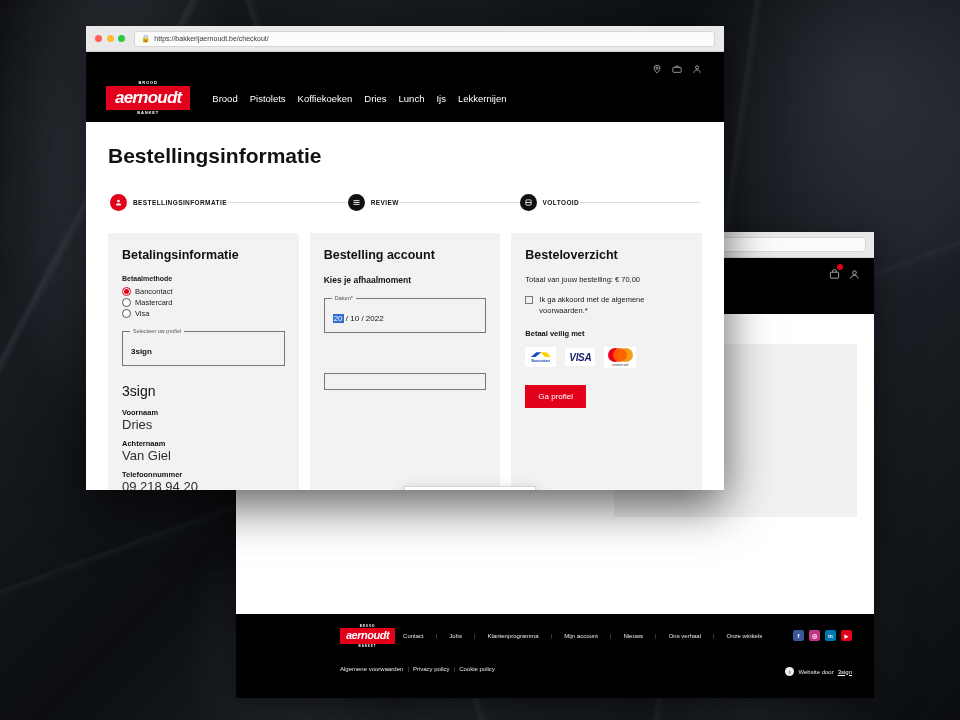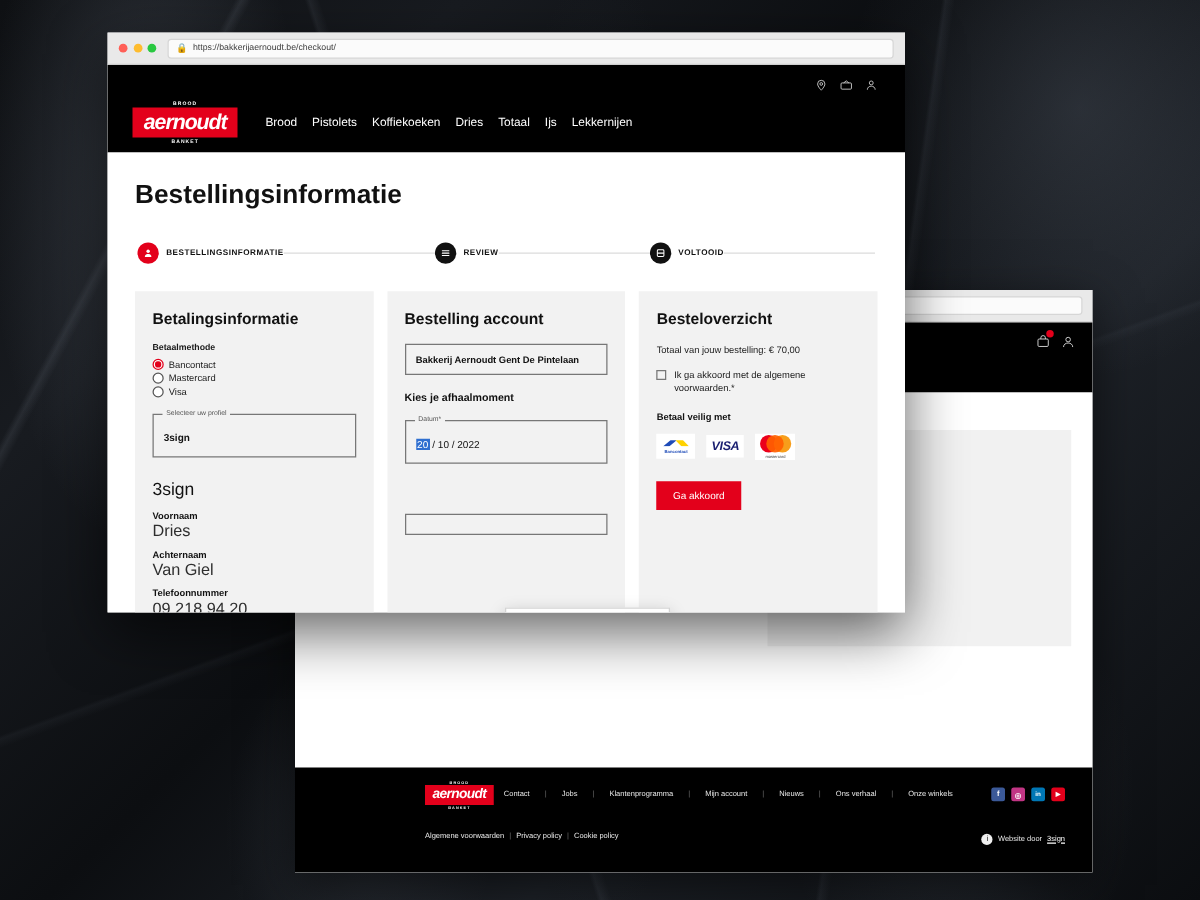--- a/index.html
+++ b/index.html
@@ -381,7 +381,7 @@
         <a class="nav-link">Pistolets</a>
         <a class="nav-link">Koffiekoeken</a>
         <a class="nav-link">Dries</a>
-        <a class="nav-link">Totaal</a>
+        <a class="nav-link">Lunch</a>
         <a class="nav-link">Ijs</a>
         <a class="nav-link">Lekkernijen</a>
       </nav>

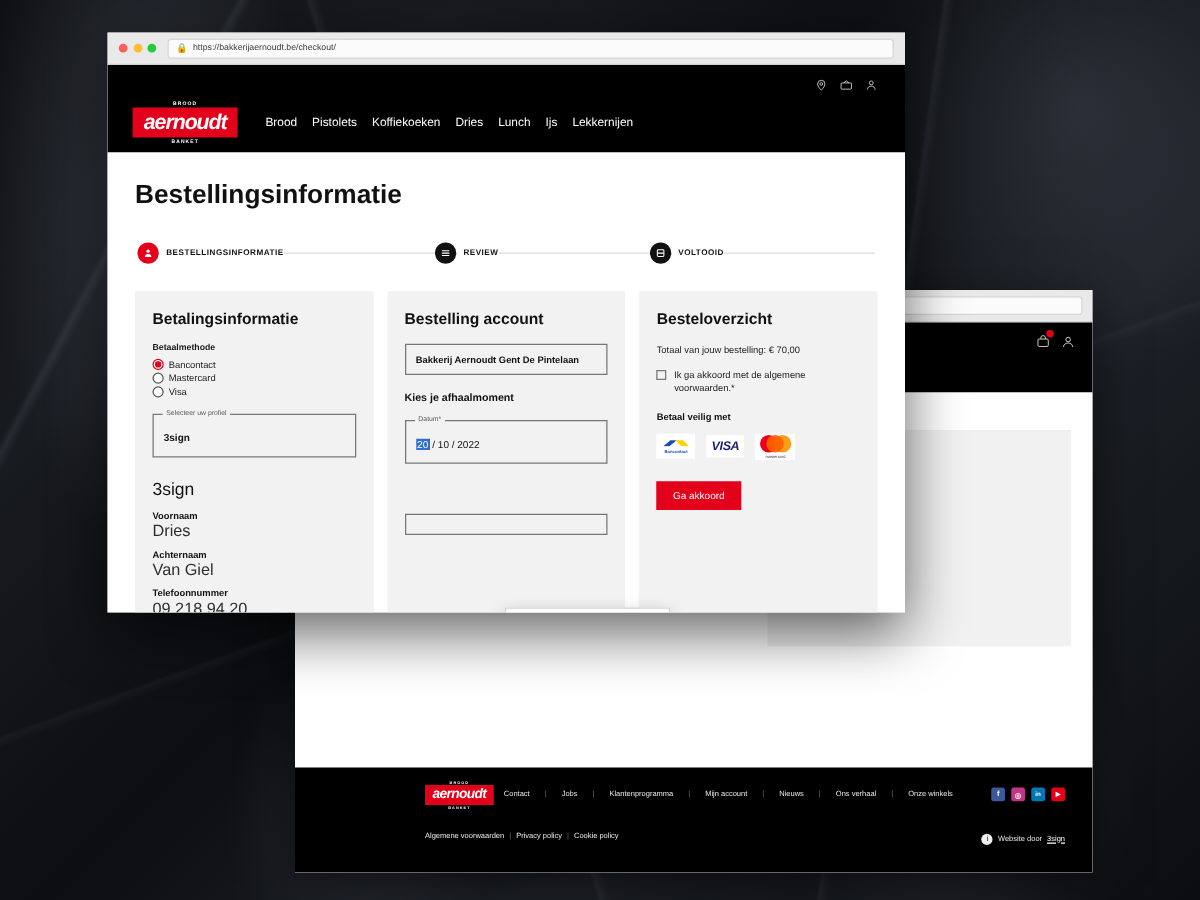--- a/index.html
+++ b/index.html
@@ -461,7 +461,6 @@
 
       <section class="card">
         <h2 class="card-title">Bestelling account</h2>
-        <div class="plain-input">Bakkerij Aernoudt Gent De Pintelaan</div>
         <div id="pickup-subtitle">Kies je afhaalmoment</div>
         <div class="outlined">
           <span class="outlined-legend">Datum*</span>

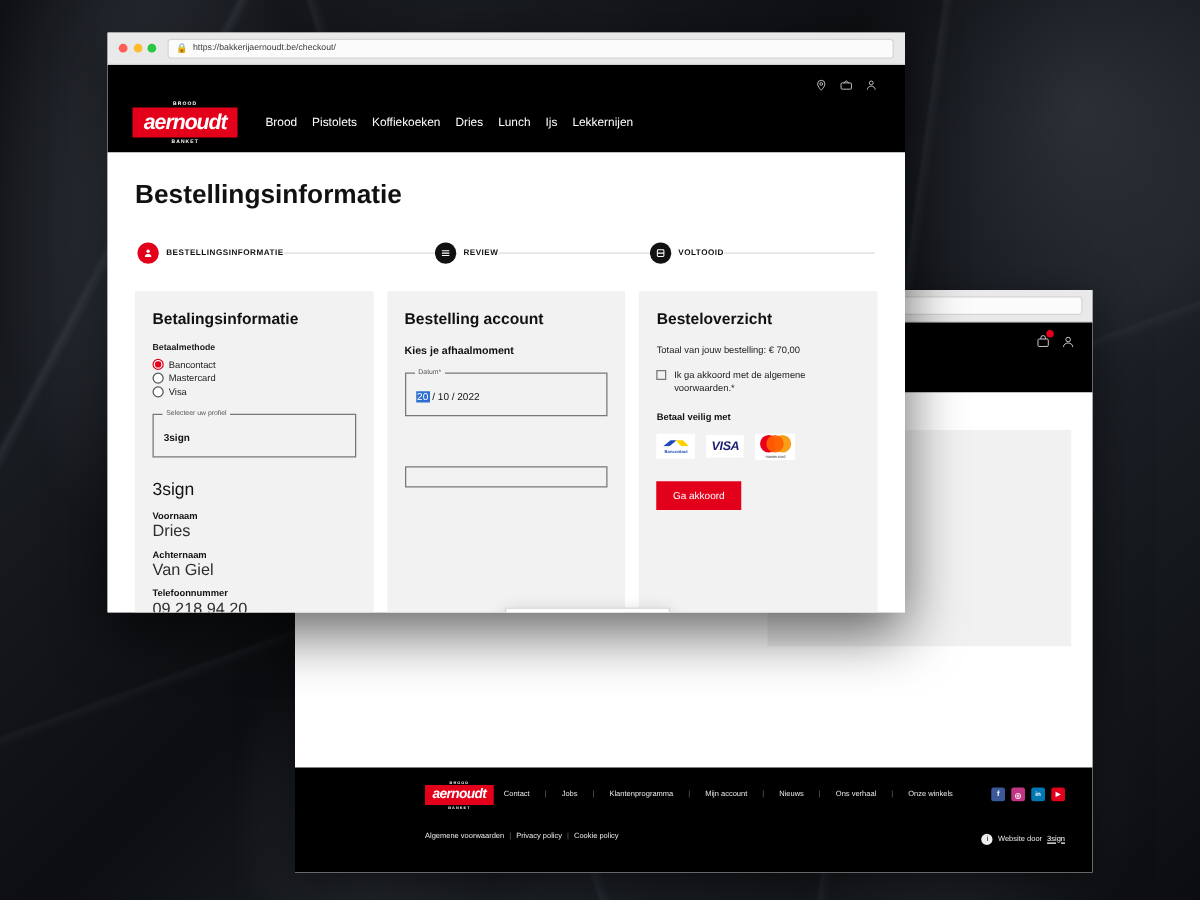--- a/index.html
+++ b/index.html
@@ -497,7 +497,7 @@
             <span id="mc-text">mastercard</span>
           </span>
         </div>
-        <button id="continue-btn">Ga akkoord</button>
+        <button id="continue-btn">Ga profiel</button>
       </section>
     </div>
 

